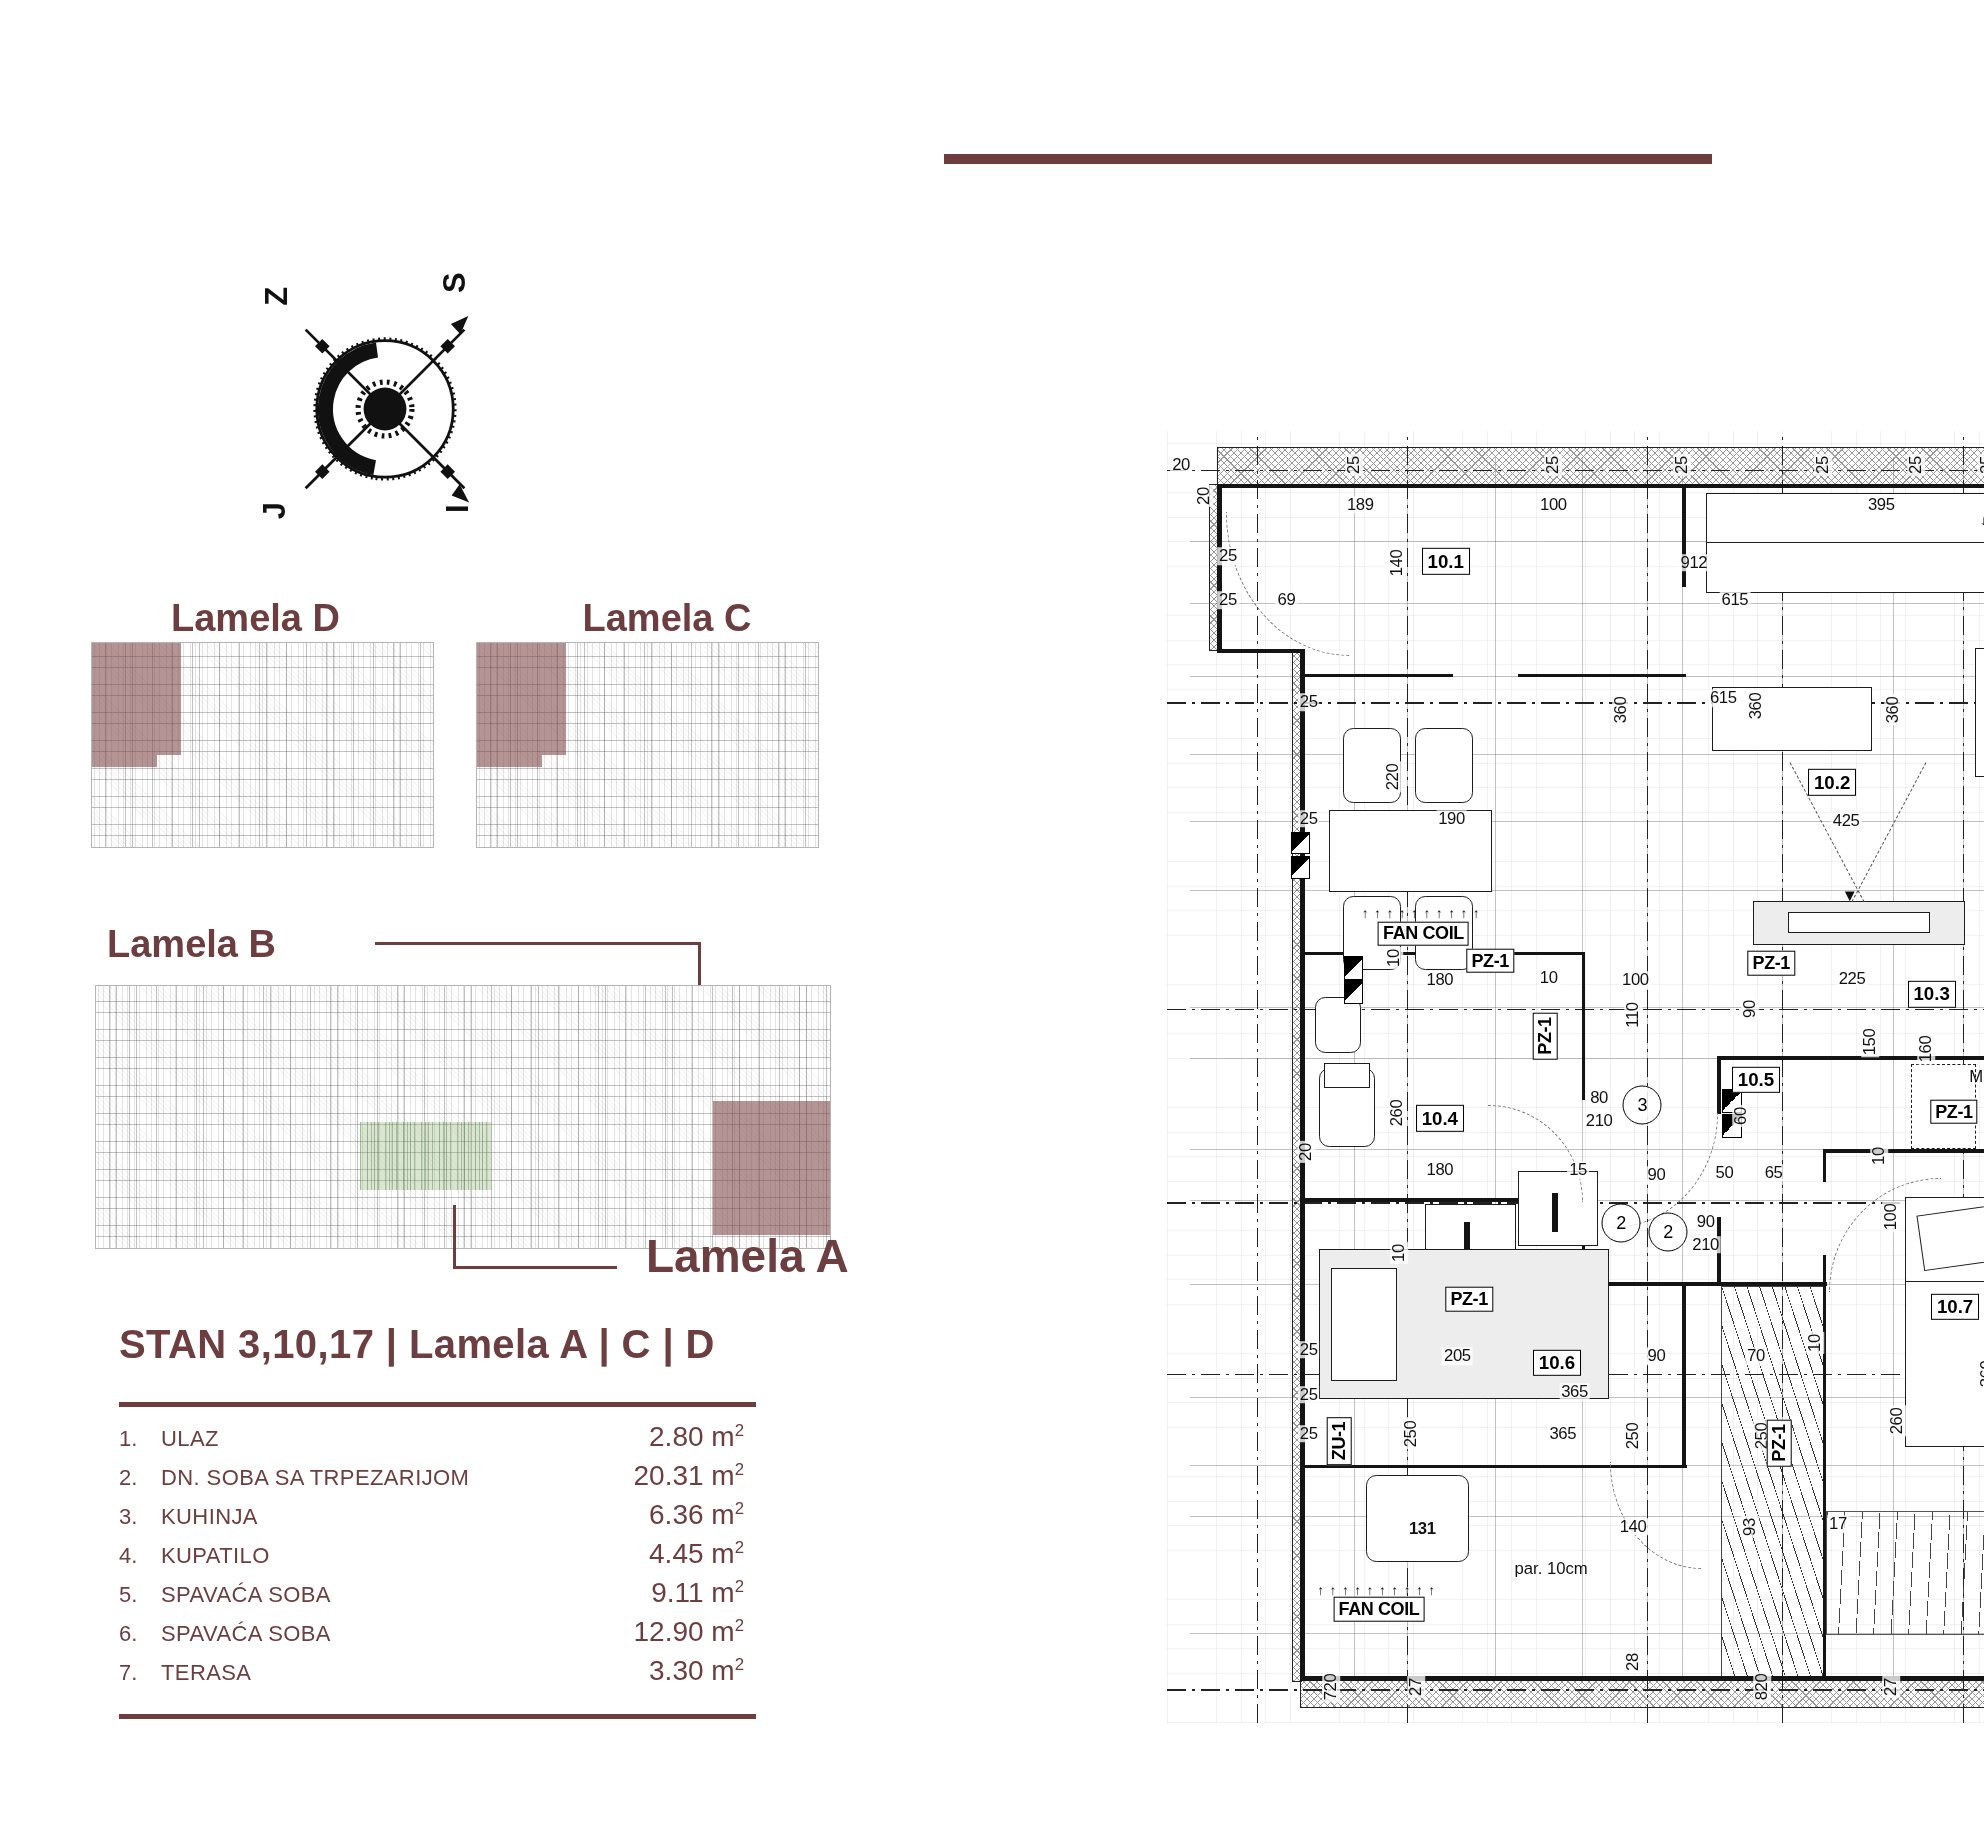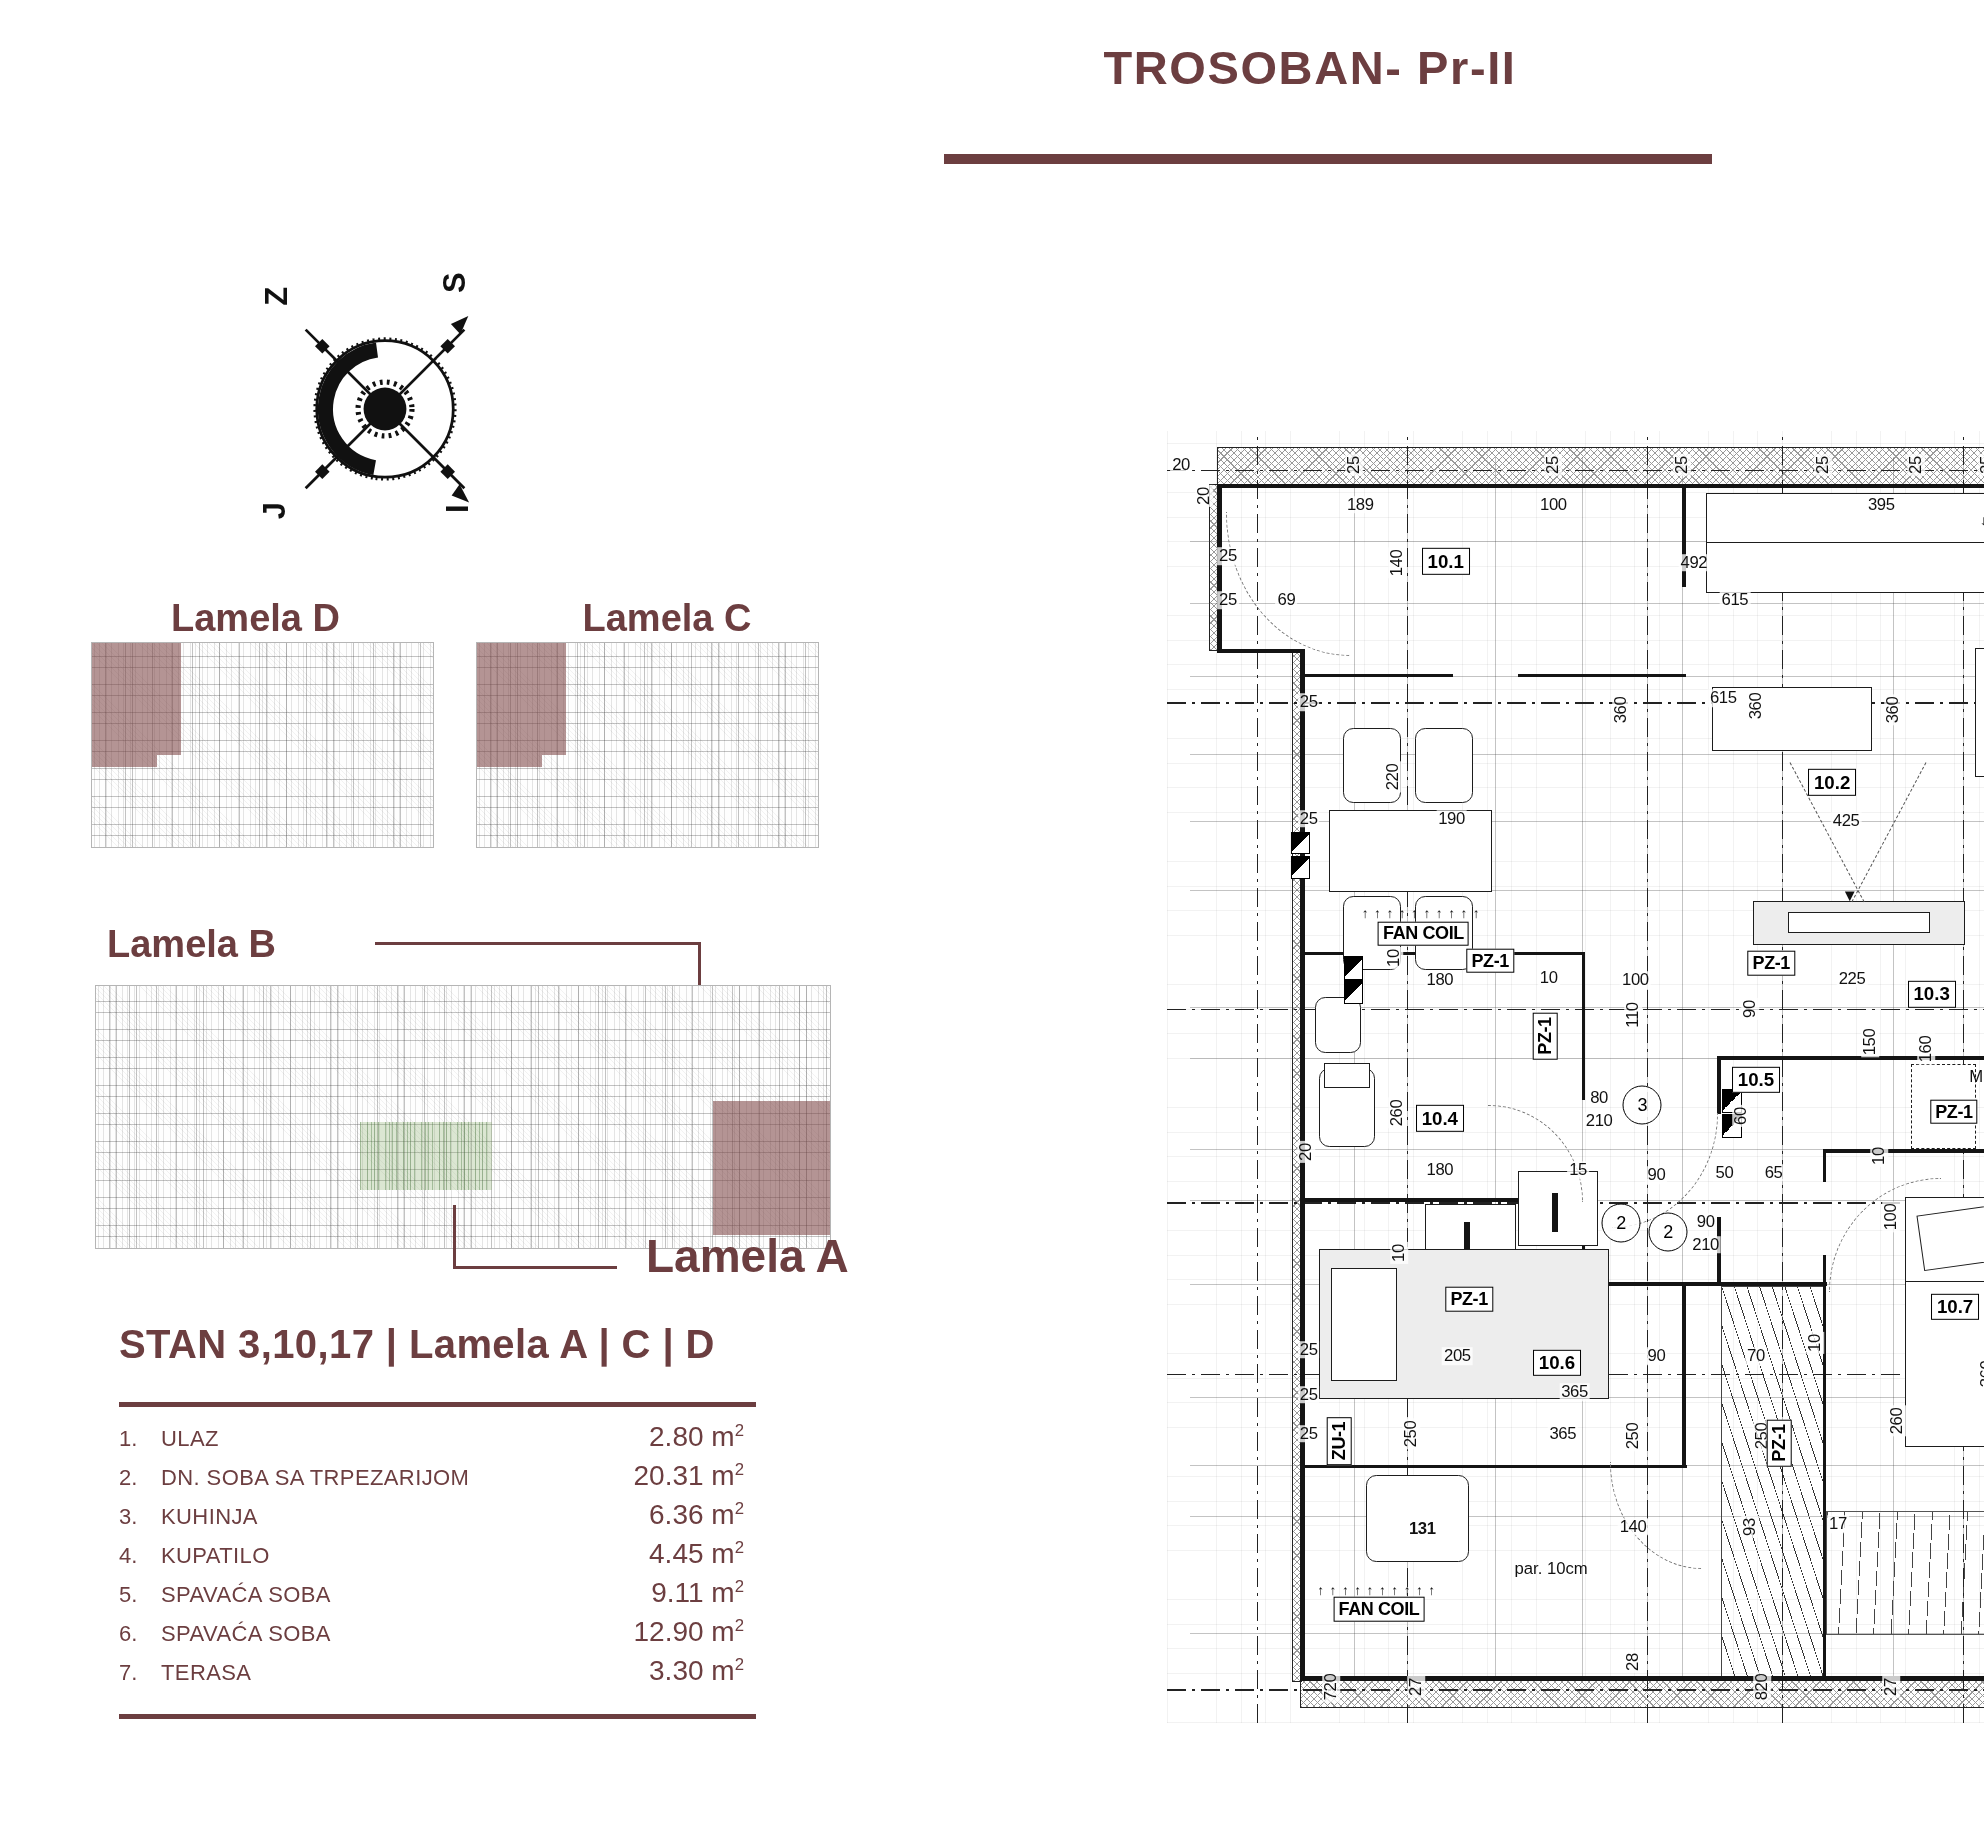--- a/index.html
+++ b/index.html
@@ -87,7 +87,6 @@
 
 <div id="page">
 
-  <div id="main-title" class="abs maroon">TROSOBAN- Pr-II</div>
   <div id="title-bar" class="abs"></div>
 
   <svg id="compass" class="abs" viewBox="0 0 620 800">

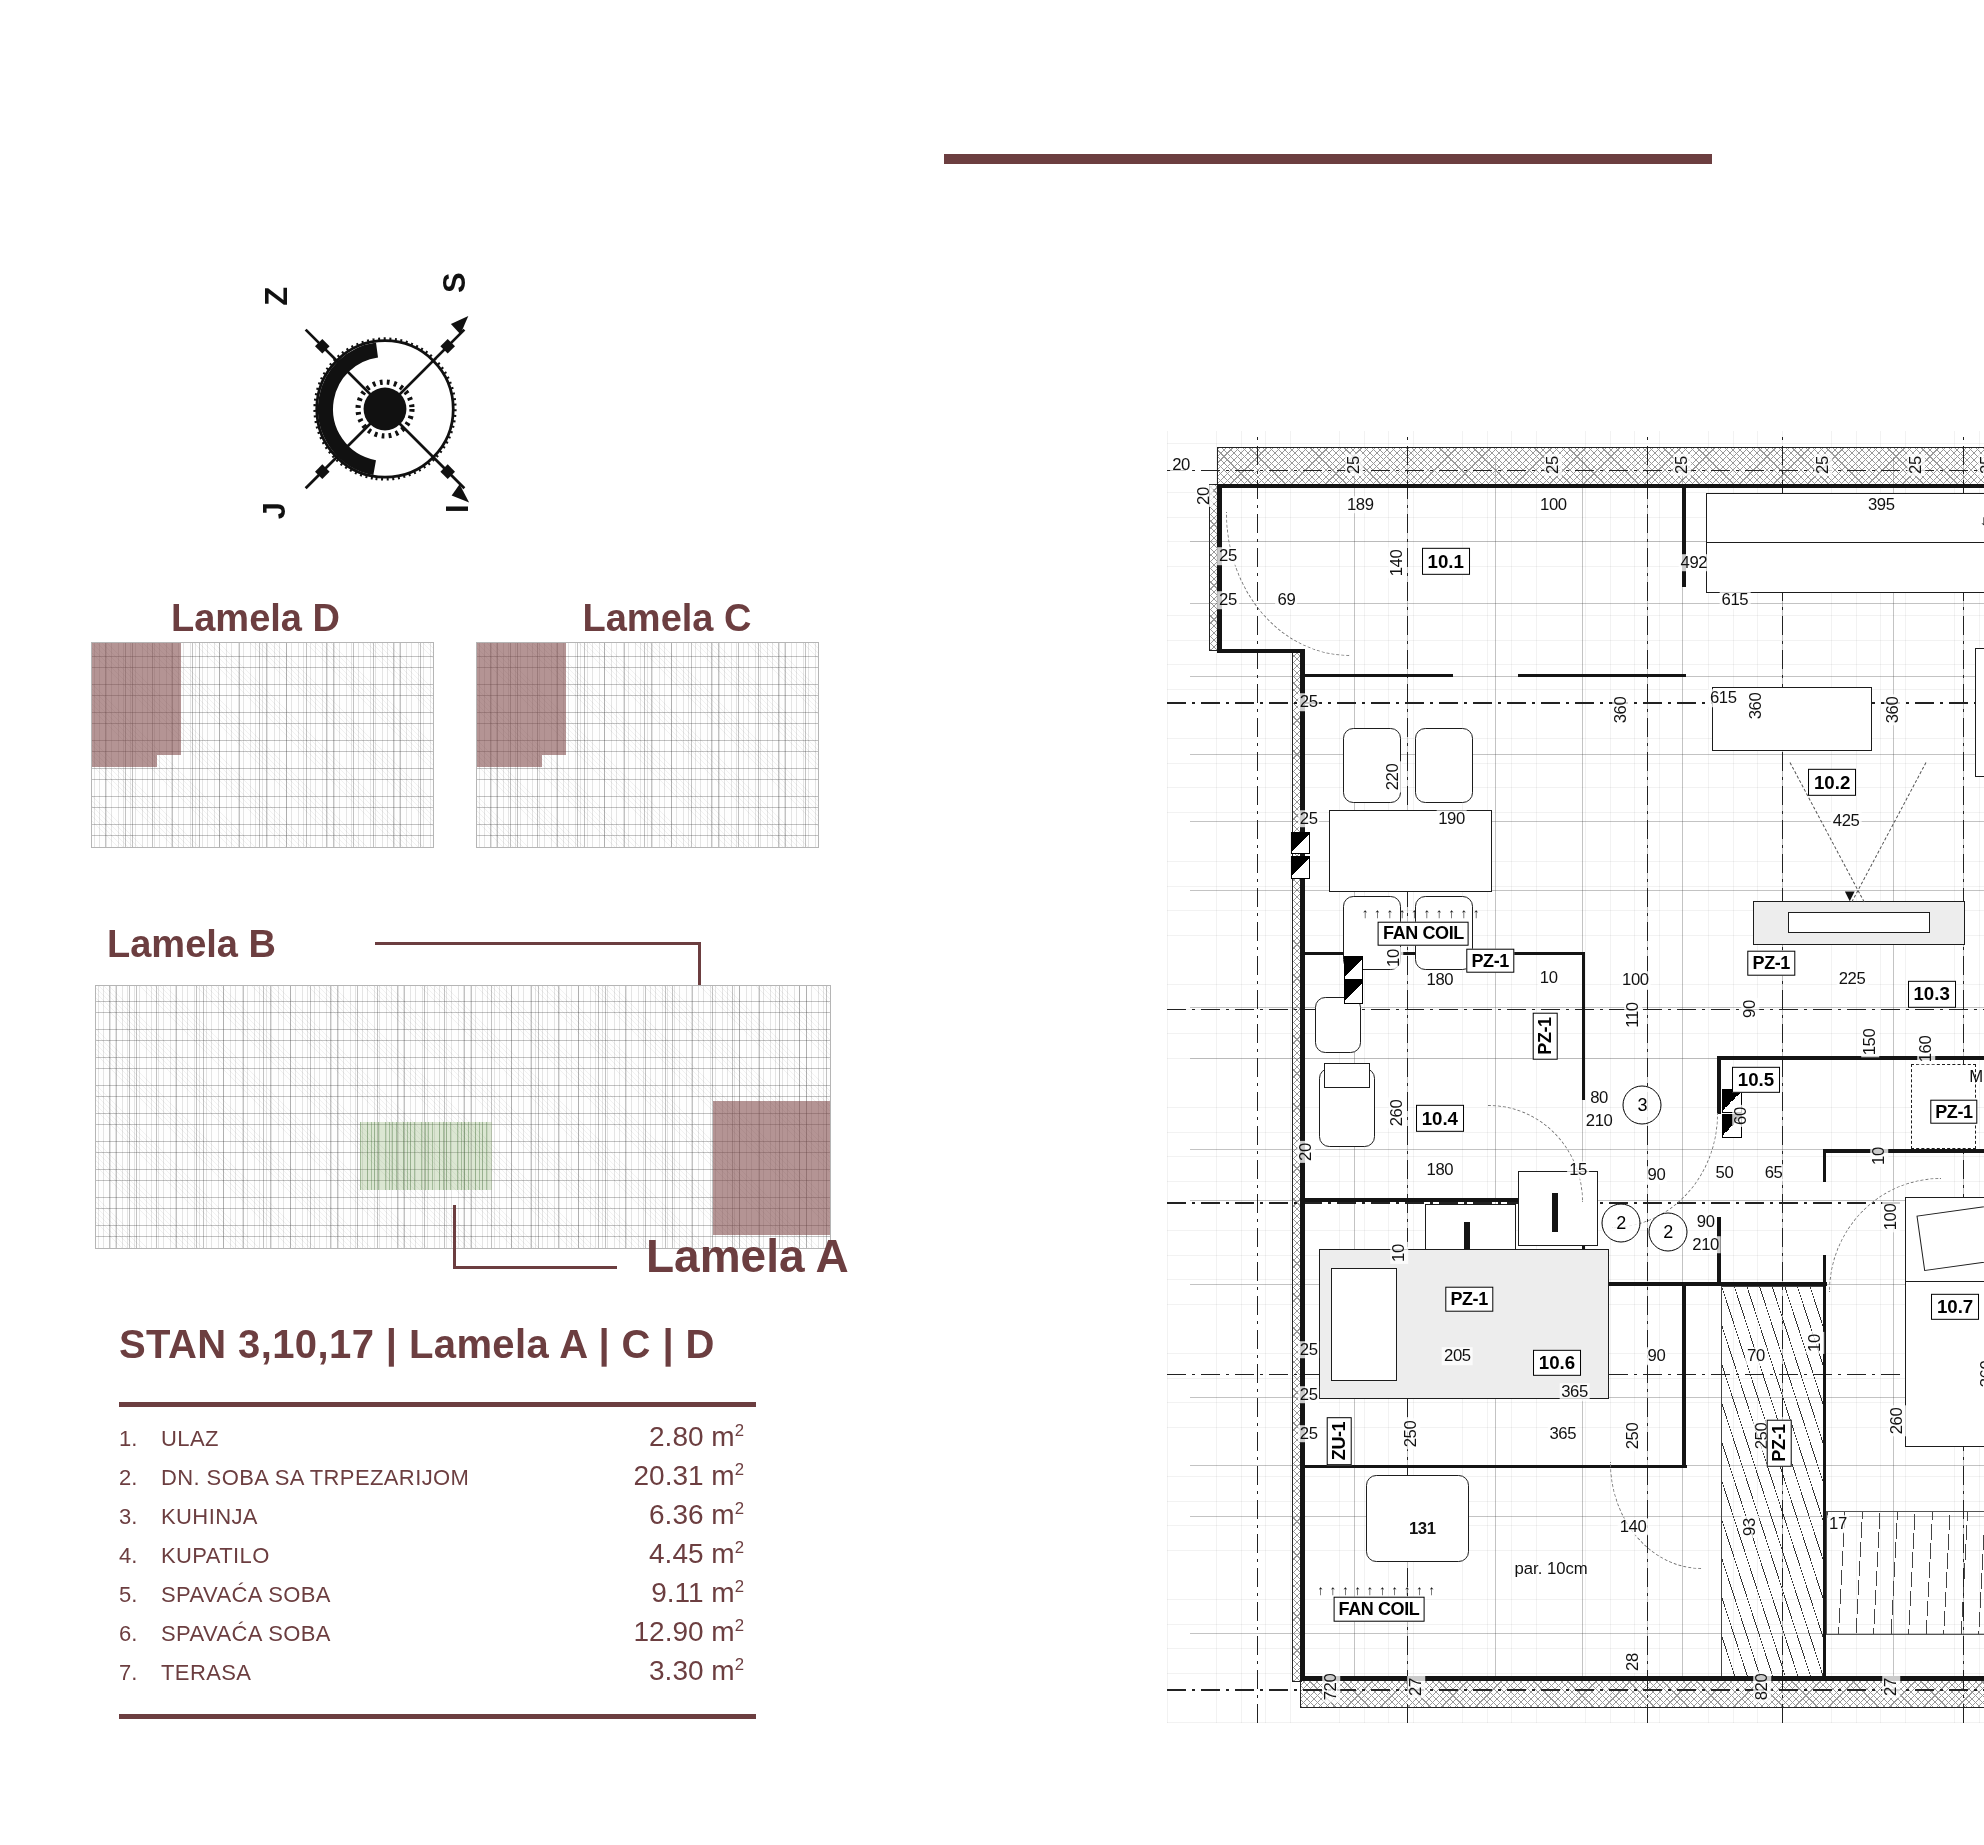--- a/index.html
+++ b/index.html
@@ -290,7 +290,7 @@
       <div class="dim" style="left: 61%; top: 5.7%;">395</div>
       <div class="dim" style="left: 5.2%; top: 9.7%;">25</div>
       <div class="dim r" style="left: 19.6%; top: 10.2%;">140</div>
-      <div class="dim" style="left: 45%; top: 10.2%;">492</div>
+      <div class="dim" style="left: 45%; top: 10.2%;">912</div>
       <div class="dim" style="left: 5.2%; top: 13.1%;">25</div>
       <div class="dim" style="left: 10.2%; top: 13.1%;">69</div>
       <div class="dim" style="left: 48.5%; top: 13.1%;">615</div>

